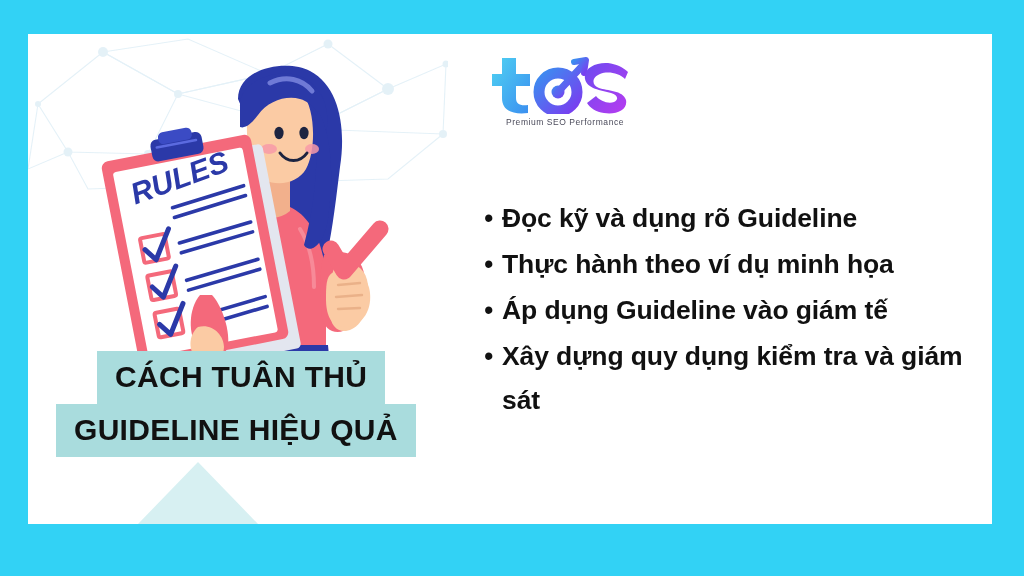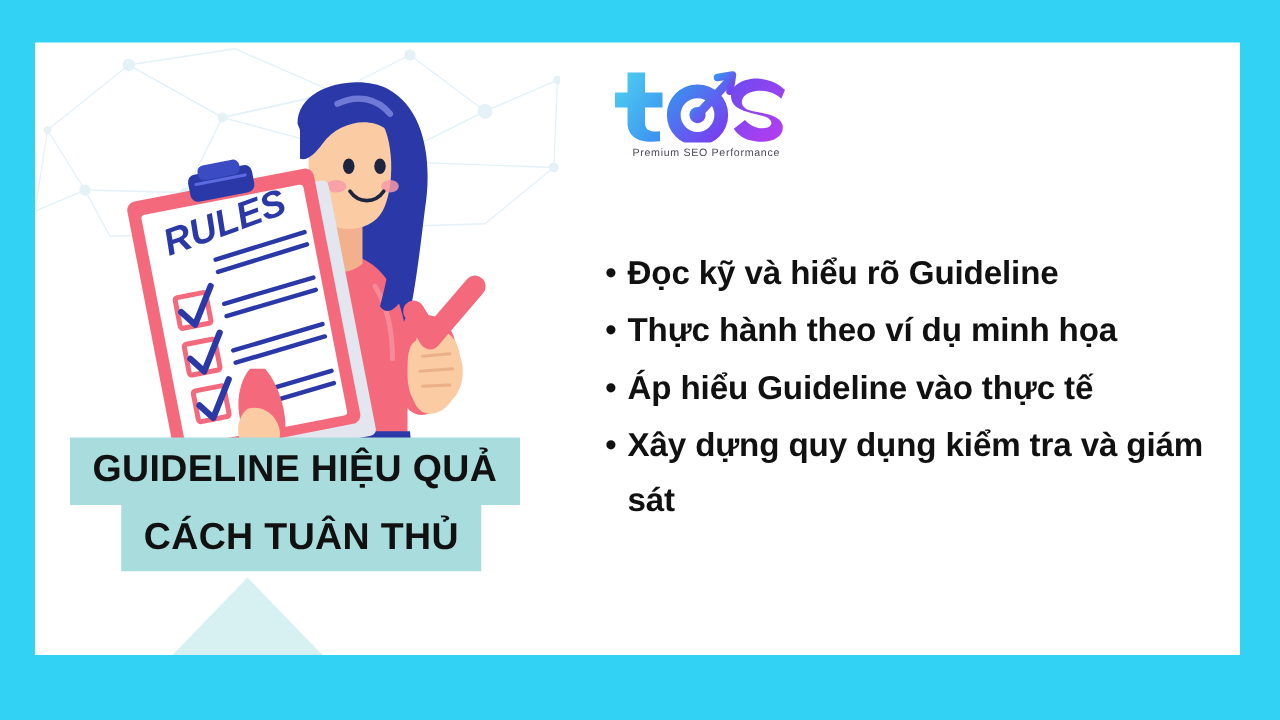--- a/index.html
+++ b/index.html
@@ -301,7 +301,7 @@
     <div id="bullets">
       <div class="bullet-item">
         <span class="bullet-dot">•</span>
-        <span class="bullet-text">Đọc kỹ và hiểu rõ Guideline</span>
+        <span class="bullet-text">Đọc kỹ và dụng rõ Guideline</span>
       </div>
       <div class="bullet-item">
         <span class="bullet-dot">•</span>

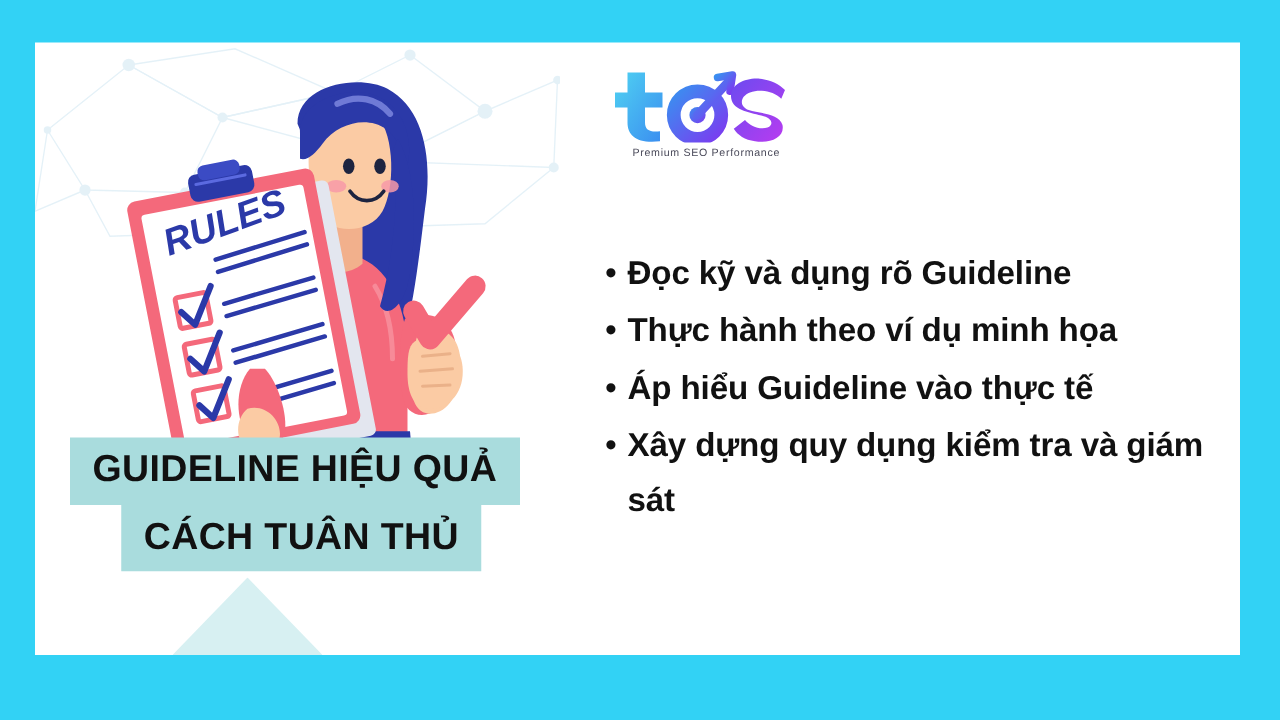--- a/index.html
+++ b/index.html
@@ -309,7 +309,7 @@
       </div>
       <div class="bullet-item">
         <span class="bullet-dot">•</span>
-        <span class="bullet-text">Áp hiểu Guideline vào thực tế</span>
+        <span class="bullet-text">Áp dụng Guideline vào giám tế</span>
       </div>
       <div class="bullet-item">
         <span class="bullet-dot">•</span>

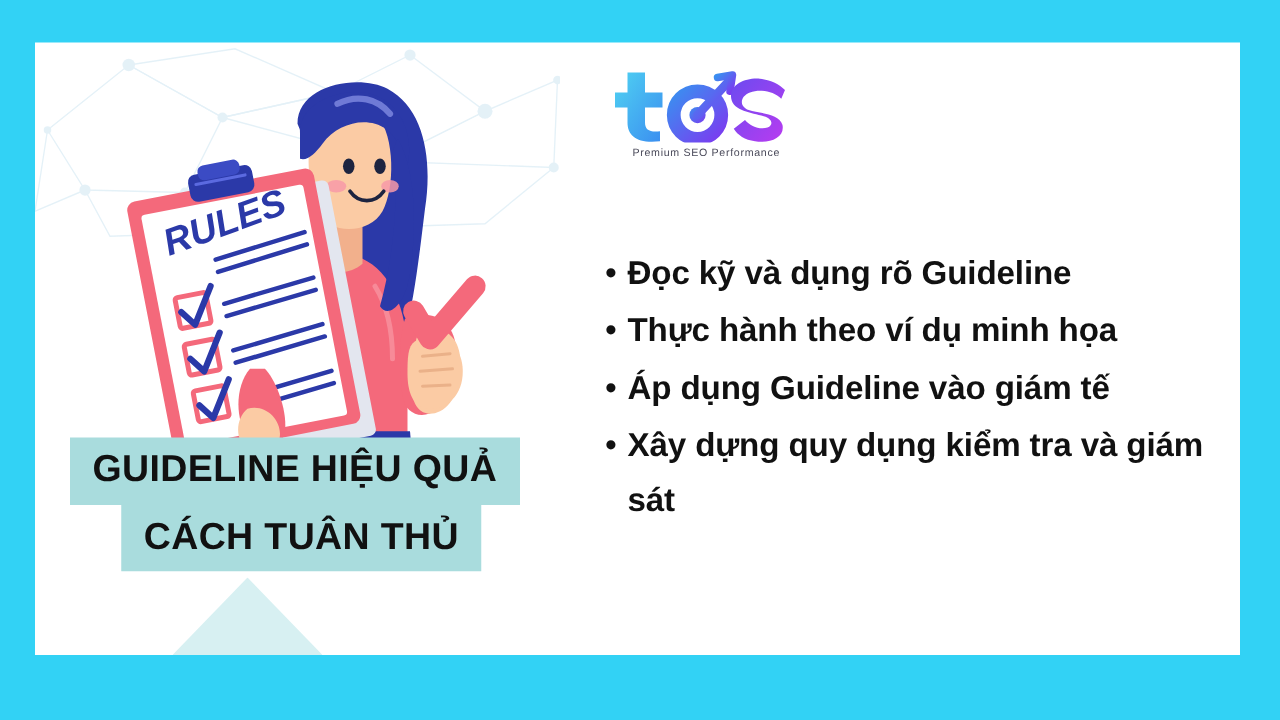--- a/index.html
+++ b/index.html
@@ -254,11 +254,11 @@
     </svg>
 
     <div id="title-block">
+      <div id="title-row-1">
+        <span class="title-line"><span class="hl">CÁCH TUÂN THỦ</span></span>
+      </div>
       <div id="title-row-2">
         <span class="title-line"><span class="hl">GUIDELINE HIỆU QUẢ</span></span>
-      </div>
-      <div id="title-row-1">
-        <span class="title-line"><span class="hl">CÁCH TUÂN THỦ</span></span>
       </div>
     </div>
 

